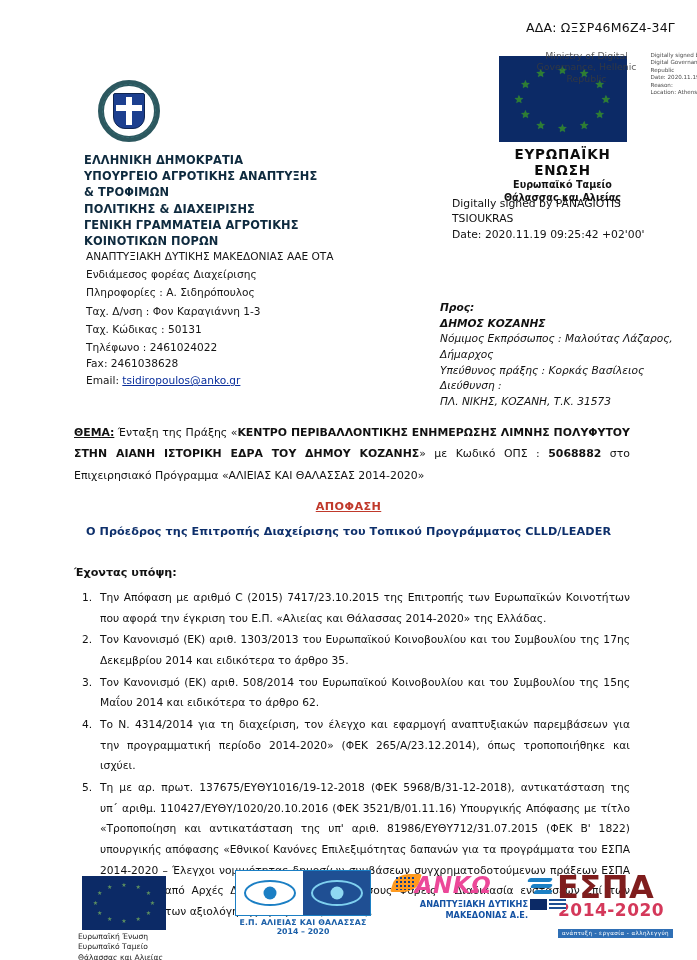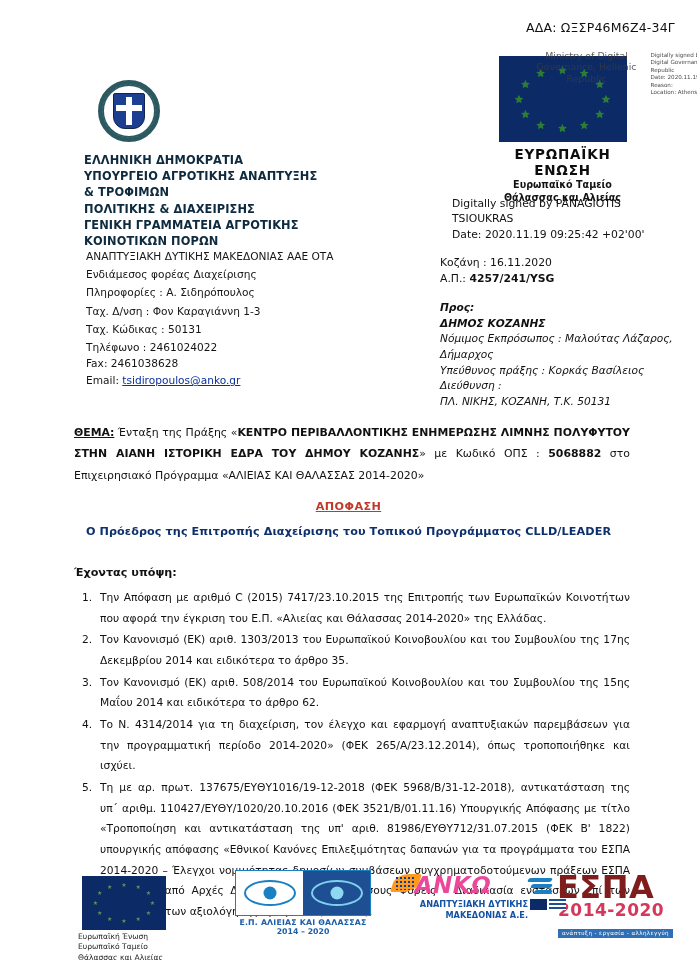--- a/index.html
+++ b/index.html
@@ -517,10 +517,6 @@
     <div>Date: 2020.11.19 09:25:42 +02'00'</div>
   </div>
 
-  <div class="proto">
-    <div>Κοζάνη : 16.11.2020</div>
-    <div><span>Α.Π.: </span><b>4257/241/YSG</b></div>
-  </div>
 
   <div class="recipient">
     <div class="strong">Προς:</div>

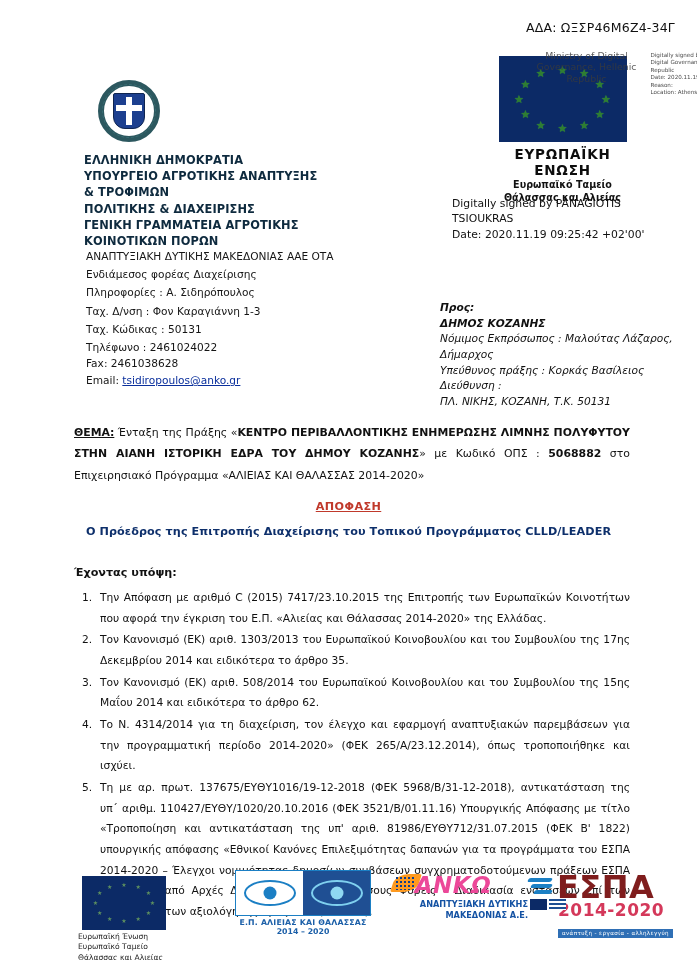--- a/index.html
+++ b/index.html
@@ -525,7 +525,7 @@
     <div>Δήμαρχος</div>
     <div>Υπεύθυνος πράξης : Κορκάς Βασίλειος</div>
     <div>Διεύθυνση :</div>
-    <div>ΠΛ. ΝΙΚΗΣ, ΚΟΖΑΝΗ, Τ.Κ. 50131</div>
+    <div>ΠΛ. ΝΙΚΗΣ, ΚΟΖΑΝΗ, Τ.Κ. 31573</div>
   </div>
 
   <div class="subject">

